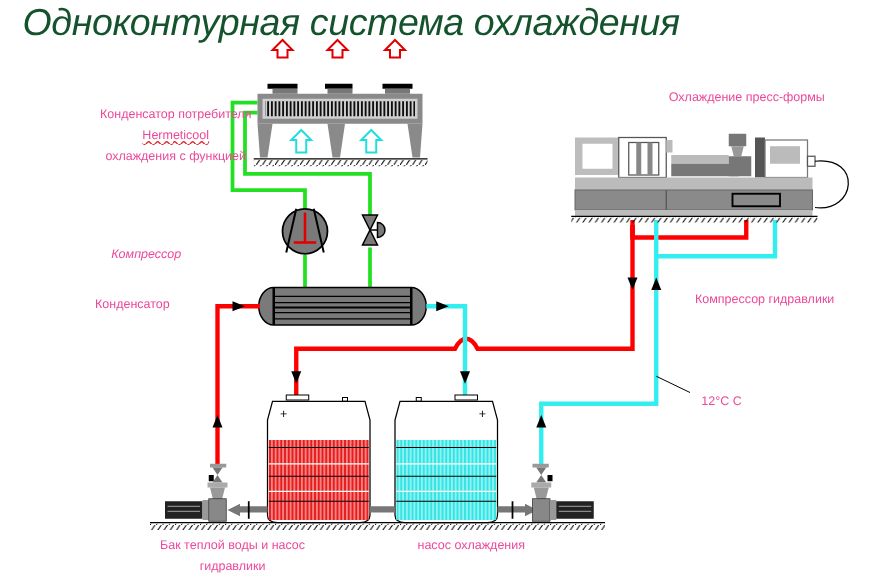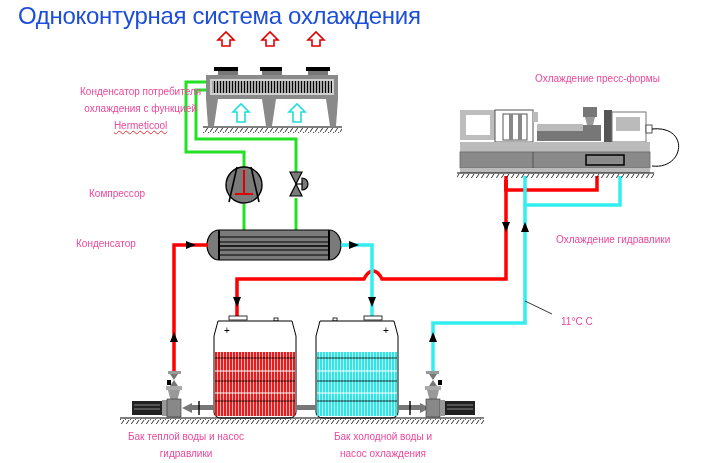--- a/index.html
+++ b/index.html
@@ -4,7 +4,7 @@
 <style>
   html, body { margin: 0; padding: 0; background: #ffffff; }
   body { width: 714px; height: 463px; position: relative; overflow: hidden; font-family: "Liberation Sans", sans-serif; }
-  .title { position: absolute; left: 18px; top: 2px; font-size: 24px; color: #1d4ed8; letter-spacing: -0.3px; white-space: nowrap; }
+  .title { position: absolute; left: 18px; top: 2px; font-size: 30px; color: #14532d; letter-spacing: -0.3px; white-space: nowrap; font-style: italic; }
   .lbl { position: absolute; font-size: 10px; color: #ec4899; white-space: nowrap; line-height: 17px; }
   .center { text-align: center; }
   .squiggle { text-decoration: underline wavy #e03030; text-decoration-thickness: 1px; }

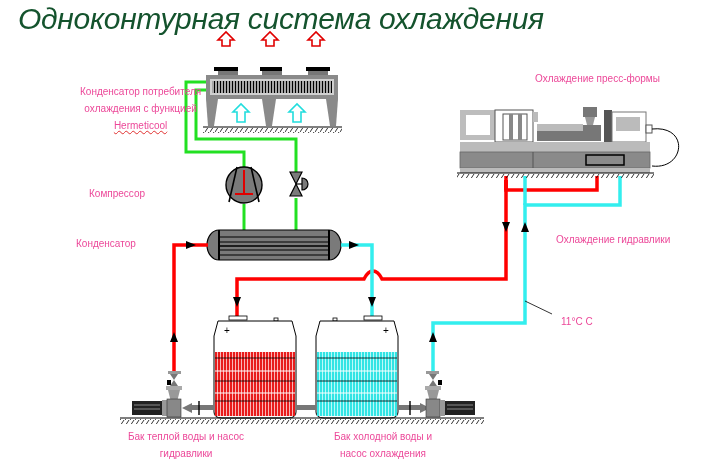--- a/index.html
+++ b/index.html
@@ -218,8 +218,8 @@
 
 <div class="lbl center" style="left:80px; top:83px;">
   <div>Конденсатор потребителя</div>
+  <div><span class="squiggle">Hermeticool</span></div>
   <div>охлаждения с функцией</div>
-  <div><span class="squiggle">Hermeticool</span></div>
 </div>
 <div class="lbl" style="left:89px; top:185px;">Компрессор</div>
 <div class="lbl" style="left:76px; top:235px;">Конденсатор</div>

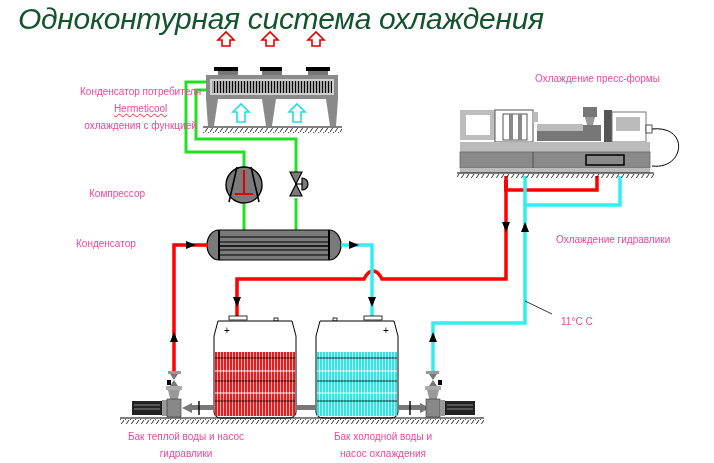--- a/index.html
+++ b/index.html
@@ -221,7 +221,7 @@
   <div><span class="squiggle">Hermeticool</span></div>
   <div>охлаждения с функцией</div>
 </div>
-<div class="lbl" style="left:89px; top:185px;">Компрессор</div>
+<div class="lbl" style="left:89px; top:195px;font-style:italic;">Компрессор</div>
 <div class="lbl" style="left:76px; top:235px;">Конденсатор</div>
 <div class="lbl" style="left:535px; top:70px;">Охлаждение пресс-формы</div>
 <div class="lbl" style="left:556px; top:231px;">Охлаждение гидравлики</div>

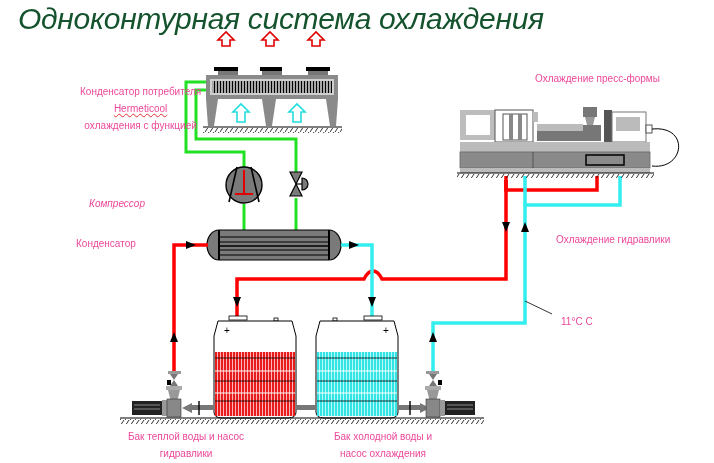--- a/index.html
+++ b/index.html
@@ -224,7 +224,7 @@
 <div class="lbl" style="left:89px; top:195px;font-style:italic;">Компрессор</div>
 <div class="lbl" style="left:76px; top:235px;">Конденсатор</div>
 <div class="lbl" style="left:535px; top:70px;">Охлаждение пресс-формы</div>
-<div class="lbl" style="left:556px; top:231px;">Охлаждение гидравлики</div>
+<div class="lbl" style="left:556px; top:231px;">Компрессор гидравлики</div>
 <div class="lbl" style="left:561px; top:313px;">11°C  С</div>
 <div class="lbl center" style="left:128px; top:428px;">
   <div>Бак теплой  воды и насос</div>

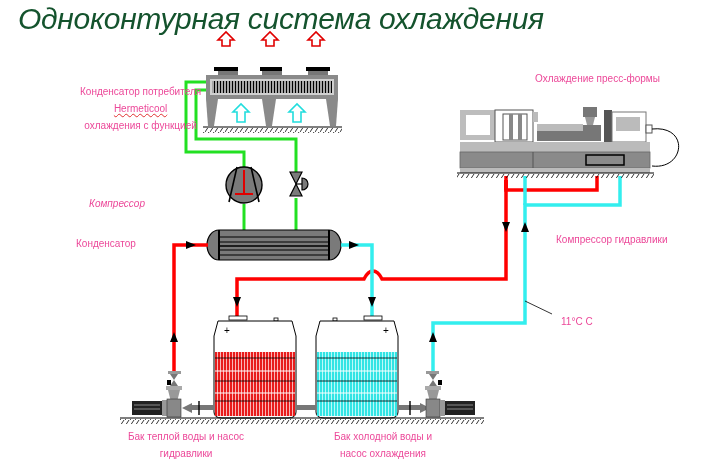--- a/index.html
+++ b/index.html
@@ -225,7 +225,7 @@
 <div class="lbl" style="left:76px; top:235px;">Конденсатор</div>
 <div class="lbl" style="left:535px; top:70px;">Охлаждение пресс-формы</div>
 <div class="lbl" style="left:556px; top:231px;">Компрессор гидравлики</div>
-<div class="lbl" style="left:561px; top:313px;">11°C  С</div>
+<div class="lbl" style="left:561px; top:313px;">12°C  С</div>
 <div class="lbl center" style="left:128px; top:428px;">
   <div>Бак теплой  воды и насос</div>
   <div>гидравлики</div>

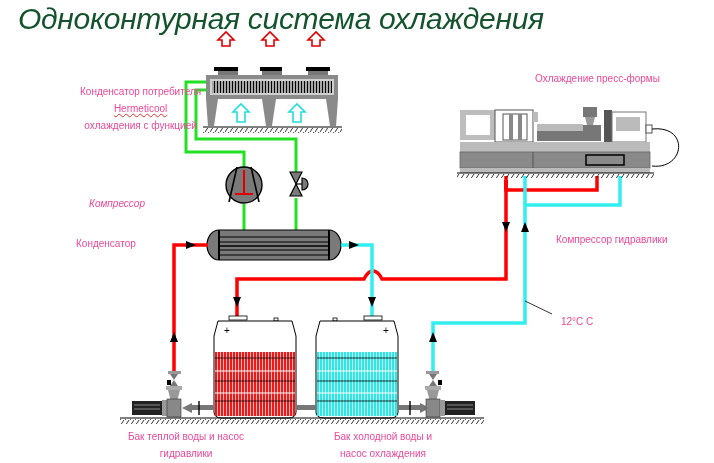--- a/index.html
+++ b/index.html
@@ -231,7 +231,6 @@
   <div>гидравлики</div>
 </div>
 <div class="lbl center" style="left:334px; top:428px;">
-  <div>Бак холодной воды и</div>
   <div>насос охлаждения</div>
 </div>
 

